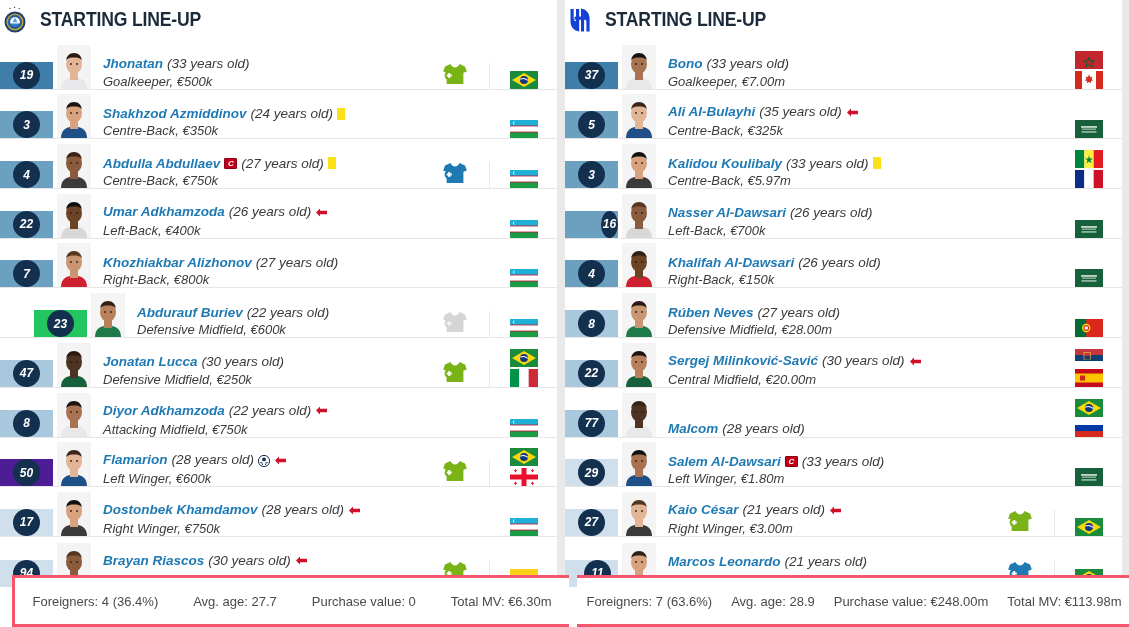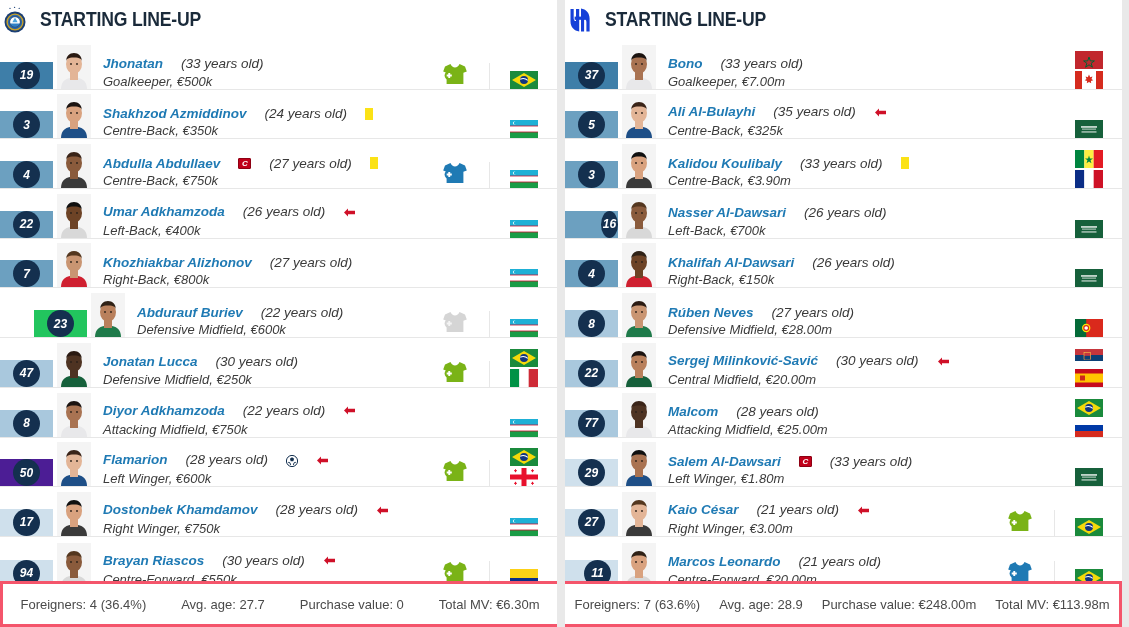--- a/index.html
+++ b/index.html
@@ -81,7 +81,7 @@
     display: flex; flex-direction: column; justify-content: center;
     padding-left: 8px; overflow: hidden;
   }
-  .pname-line { display: flex; align-items: center; gap: 18px; white-space: nowrap; line-height: 1.15; }
+  .pname-line { display: flex; align-items: center; gap: 4px; white-space: nowrap; line-height: 1.15; }
   .pname {
     color: #1f7ab4; font-weight: 700; font-size: 13.5px;
     font-family: "Liberation Sans", sans-serif;

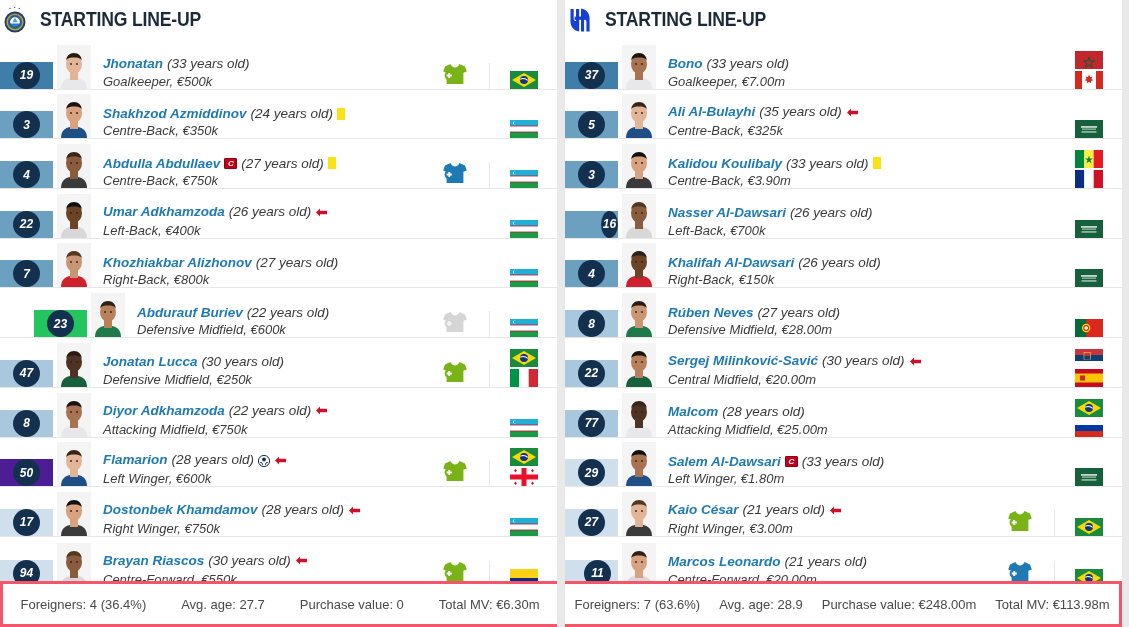--- a/index.html
+++ b/index.html
@@ -754,7 +754,7 @@
               <span class="page">(33 years old)</span>
               <span class="ycard"></span>
             </div>
-            <div class="pos-line">Centre-Back, €3.90m</div>
+            <div class="pos-line">Centre-Back, €5.97m</div>
           </div>
           <div class="icon-cell"></div>
           <div class="flag-cell">

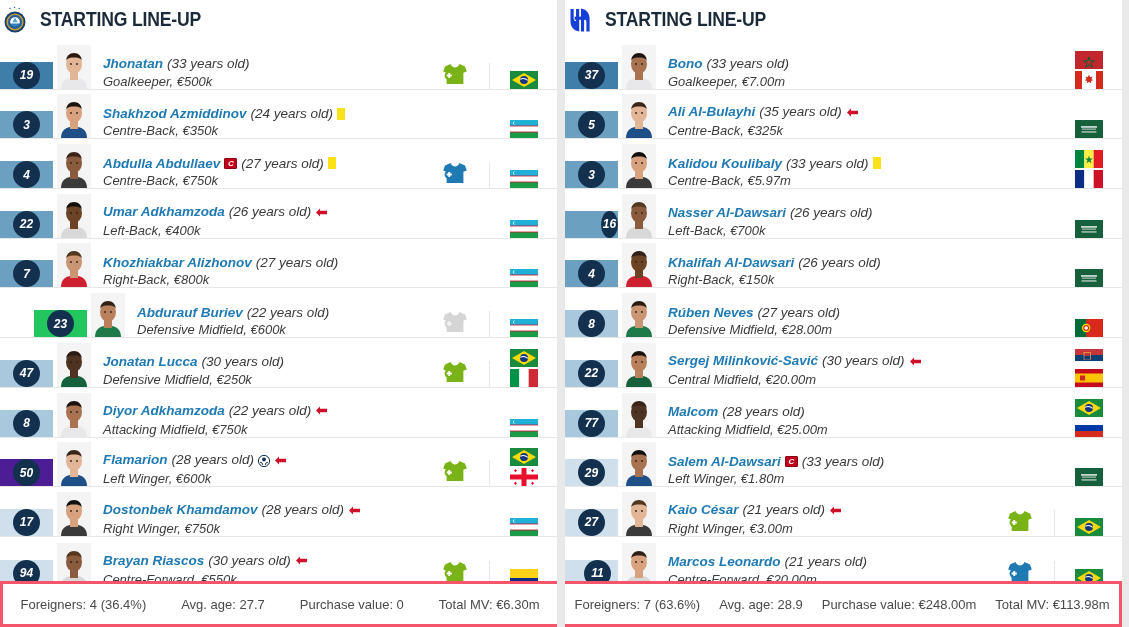--- a/index.html
+++ b/index.html
@@ -945,7 +945,6 @@
               <a class="pname">Malcom</a>
               <span class="page">(28 years old)</span>
             </div>
-            <div class="pos-line">Attacking Midfield, €25.00m</div>
           </div>
           <div class="icon-cell"></div>
           <div class="flag-cell">

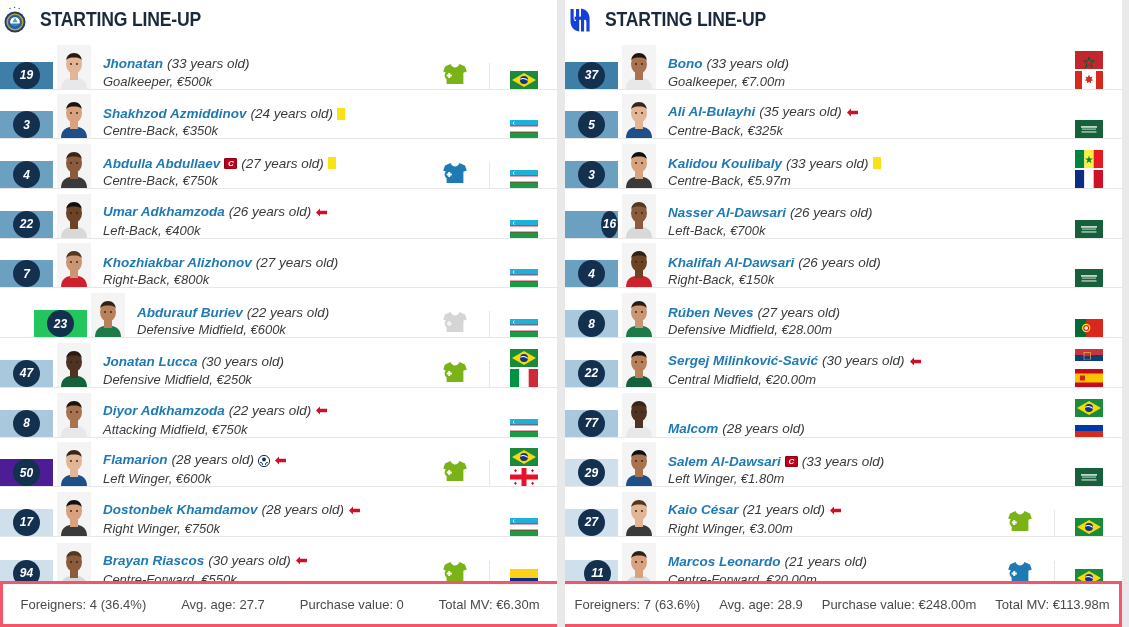--- a/index.html
+++ b/index.html
@@ -114,8 +114,8 @@
   
   .lineup-footer {
     position: absolute;
-    left: 0; bottom: 0;
-    width: 557px; height: 46px;
+    left: 12px; bottom: 0;
+    width: 557px; height: 52px;
     background: #ffffff;
     border: 3px solid #f4556b;
     display: flex; align-items: center;

